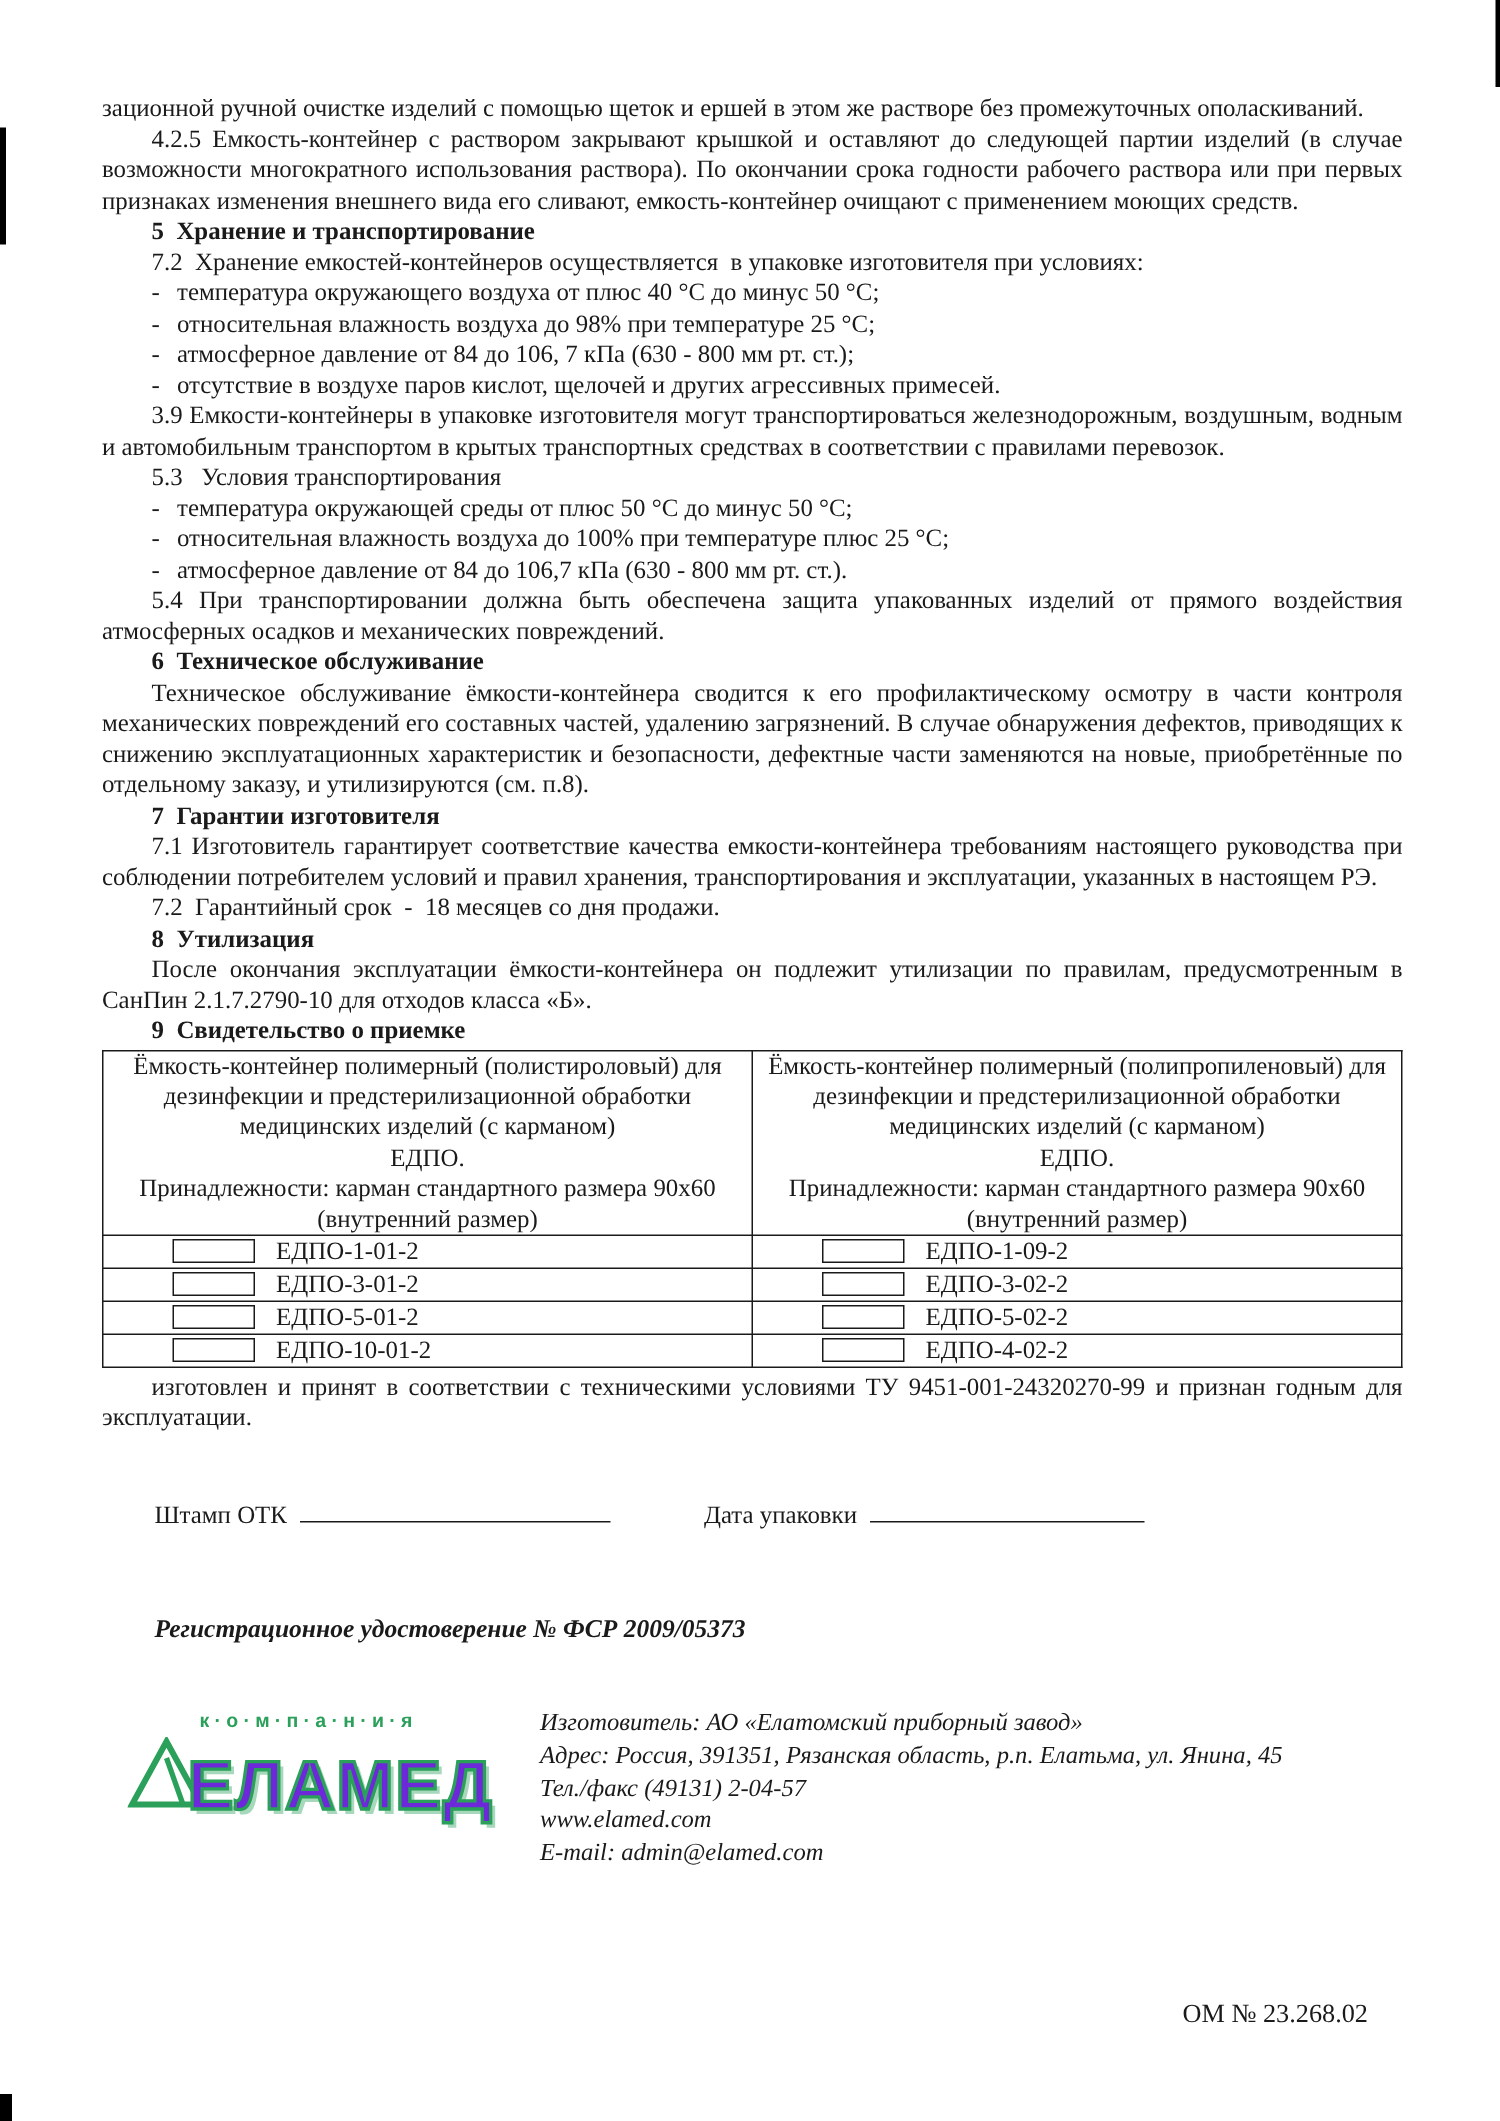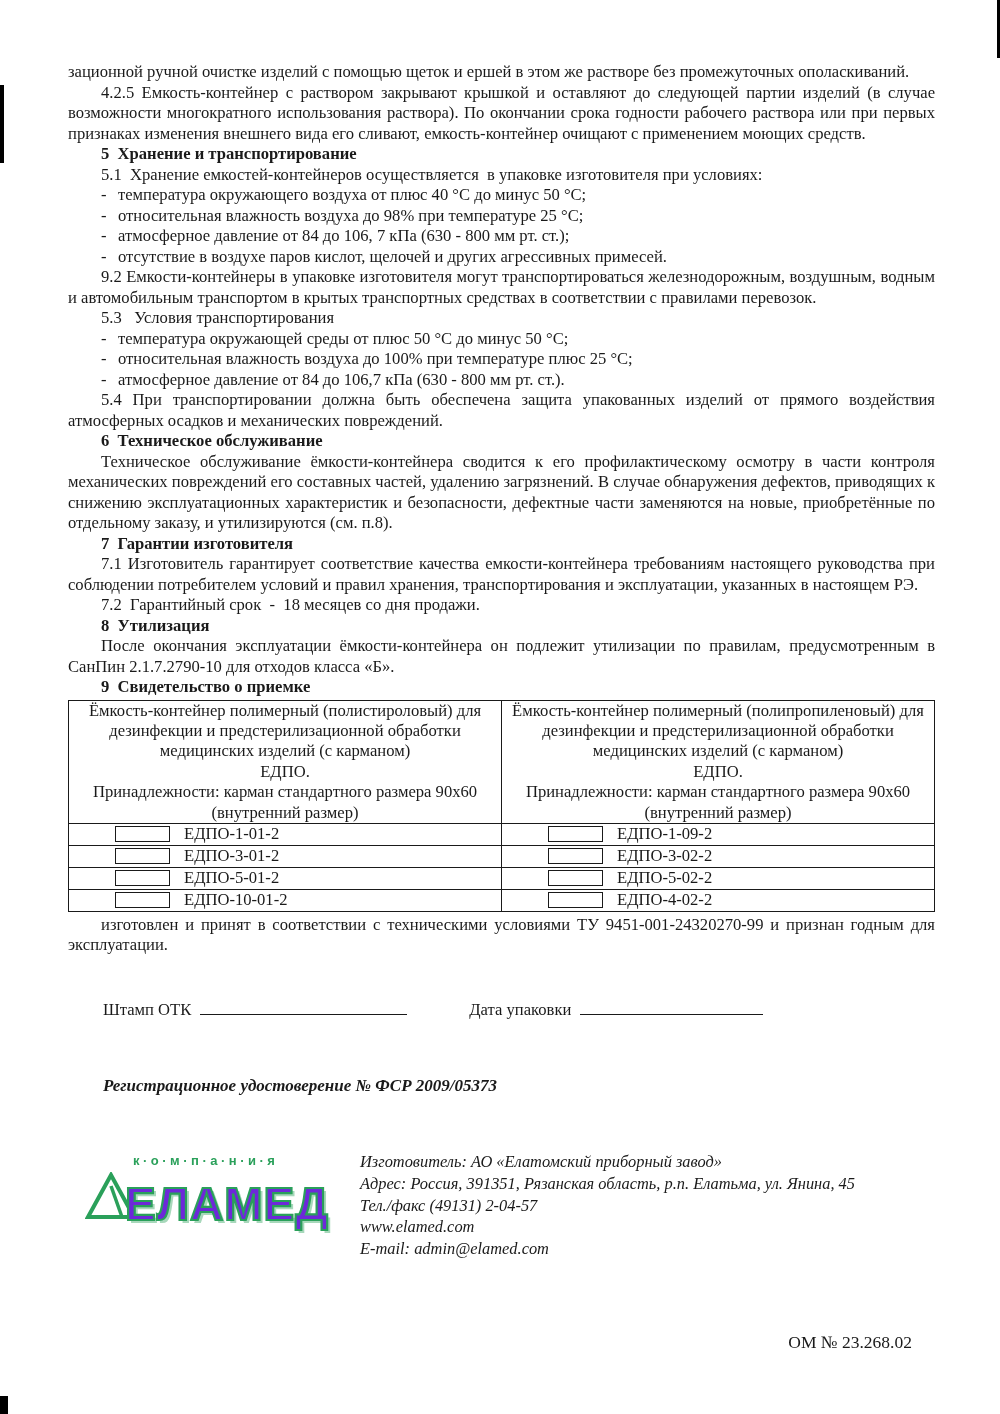--- a/index.html
+++ b/index.html
@@ -89,7 +89,7 @@
     <p class="just indent">4.2.5  Емкость-контейнер с раствором закрывают крышкой и оставляют до следующей партии изделий (в случае возможности многократного использования раствора). По окончании срока годности рабочего раствора или при первых признаках изменения внешнего вида его сливают, емкость-контейнер очищают с применением моющих средств.</p>
 
     <p class="h">5  Хранение и транспортирование</p>
-    <p class="just indent single">5.1  Хранение емкостей-контейнеров осуществляется  в упаковке изготовителя при условиях:</p>
+    <p class="just indent single">7.2  Хранение емкостей-контейнеров осуществляется  в упаковке изготовителя при условиях:</p>
     <ul class="dash">
       <li>температура окружающего воздуха от плюс 40 °С до минус 50 °С;</li>
       <li>относительная влажность воздуха до 98% при температуре 25 °С;</li>

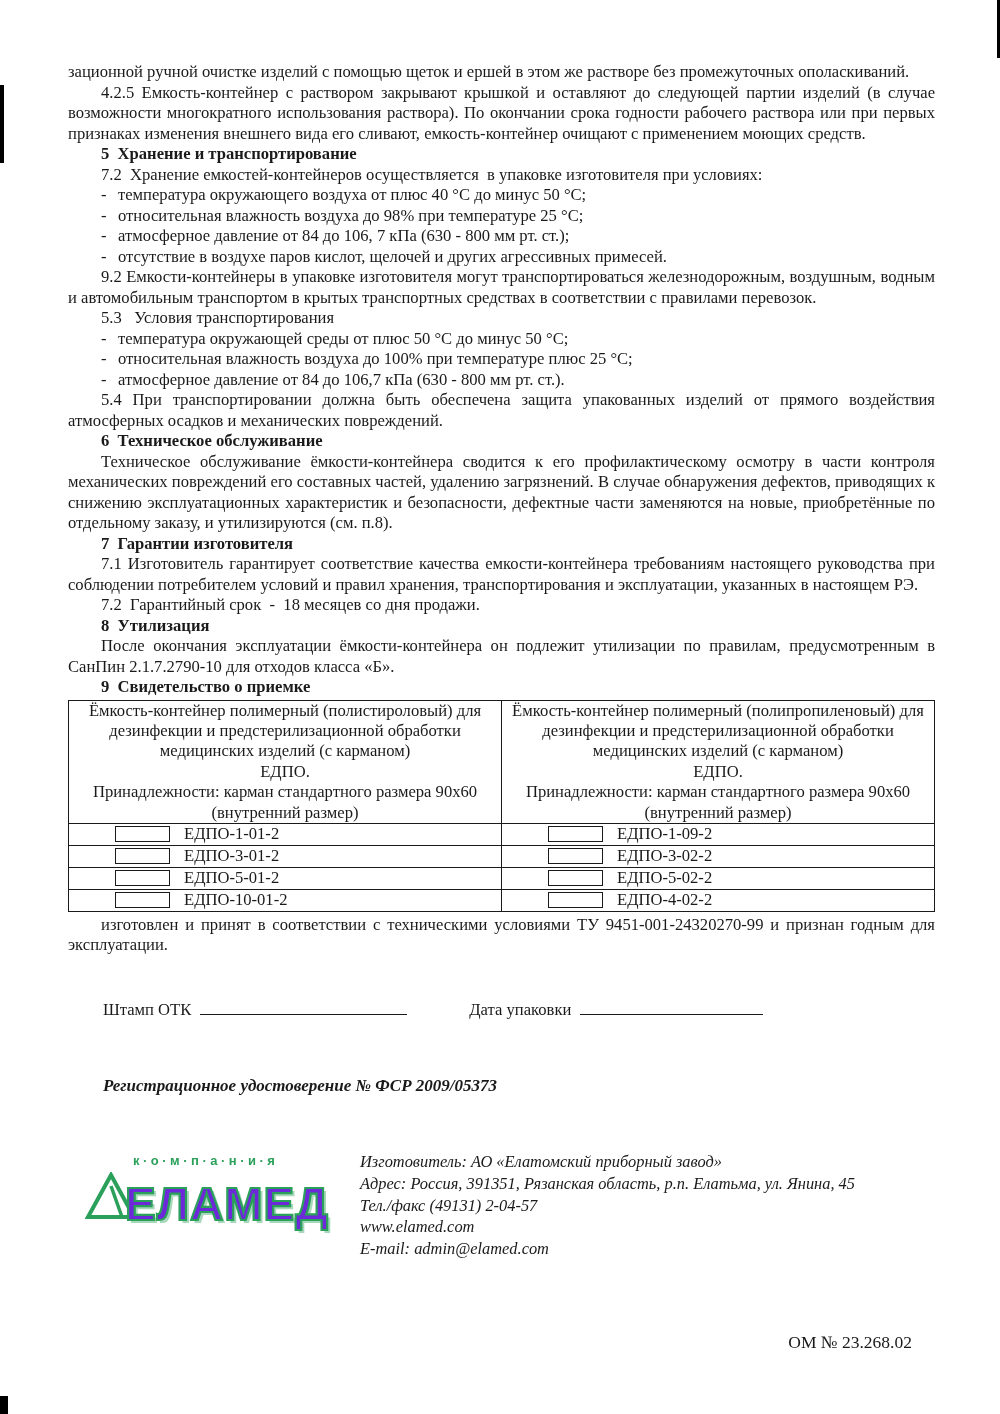--- a/index.html
+++ b/index.html
@@ -96,7 +96,7 @@
       <li>атмосферное давление от 84 до 106, 7 кПа (630 - 800 мм рт. ст.);</li>
       <li>отсутствие в воздухе паров кислот, щелочей и других агрессивных примесей.</li>
     </ul>
-    <p class="just indent">9.2  Емкости-контейнеры в упаковке изготовителя могут транспортироваться железнодорожным, воздушным, водным  и автомобильным транспортом в крытых транспортных средствах в соответствии с правилами перевозок.</p>
+    <p class="just indent">3.9  Емкости-контейнеры в упаковке изготовителя могут транспортироваться железнодорожным, воздушным, водным  и автомобильным транспортом в крытых транспортных средствах в соответствии с правилами перевозок.</p>
     <p class="indent single">5.3   Условия транспортирования</p>
     <ul class="dash">
       <li>температура окружающей среды от плюс 50 °С до минус 50 °С;</li>

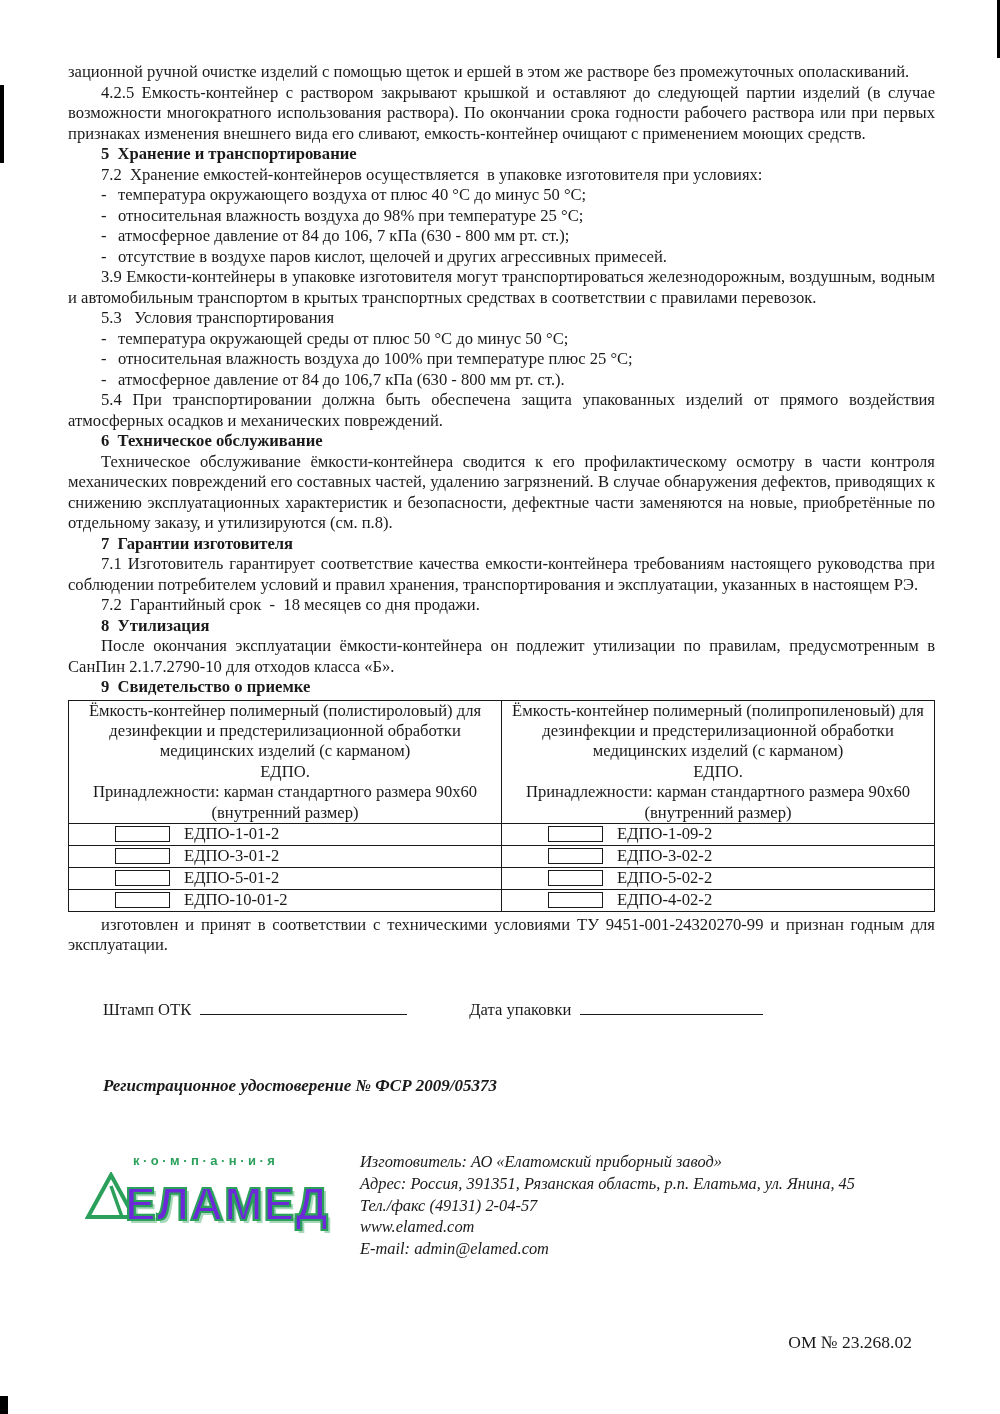--- a/index.html
+++ b/index.html
@@ -48,7 +48,7 @@
 
   .registration { margin-top:56px; padding-left:35px; font-weight:bold; font-style:italic; font-size:17px; }
 
-  .mfr-row { margin-top:54px; display:flex; align-items:flex-start; }
+  .mfr-row { margin-top:40px; display:flex; align-items:flex-start; }
   .logo { margin-left:17px; width:255px; flex:0 0 auto; }
   .logo-top {
     margin-left:48px;

